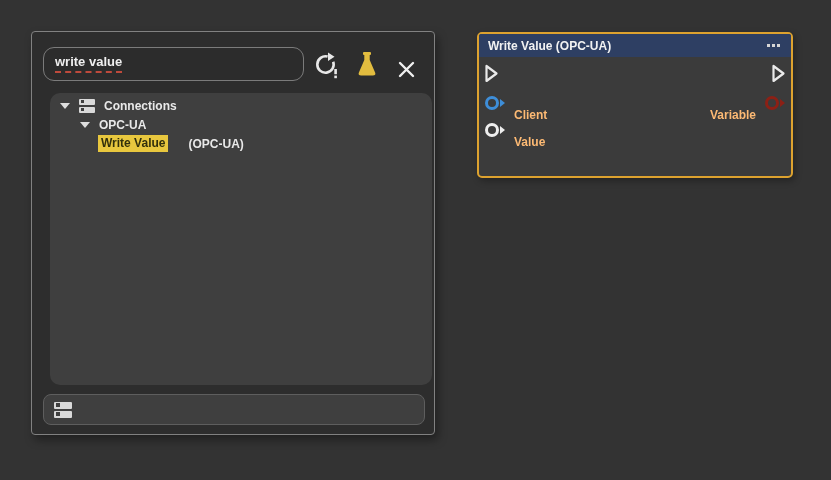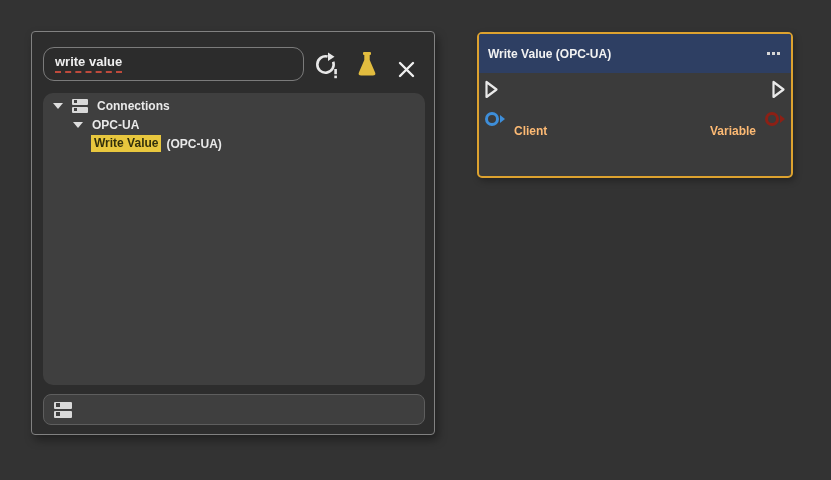--- a/index.html
+++ b/index.html
@@ -79,7 +79,7 @@
   .node-header{
     height:23px;background:var(--node-header,#2e3f63);
     display:flex;align-items:center;justify-content:space-between;
-    padding:8px 9px;border-radius:2px 2px 0 0;cursor:move;gap:8px;
+    padding:0 9px;border-radius:2px 2px 0 0;cursor:move;gap:8px;
   }
   .node-title{font-size:12px;font-weight:700;color:#f2f2f2;}
   .menu{display:flex;align-items:center;cursor:pointer;padding:2px;}

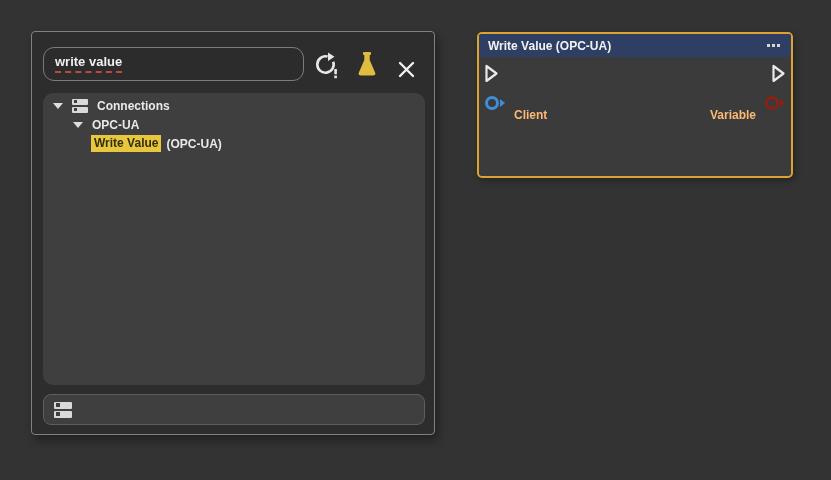--- a/index.html
+++ b/index.html
@@ -39,7 +39,7 @@
   .btn-close{left:360px;top:23px;}
   
   .tree{
-    position:absolute;left:11px;top:61px;width:382px;height:292px;
+    position:absolute;left:18px;top:61px;width:382px;height:292px;
     background:var(--tree-bg,#3f3f3f);border-radius:10px;
     padding-top:3px;box-sizing:border-box;
   }

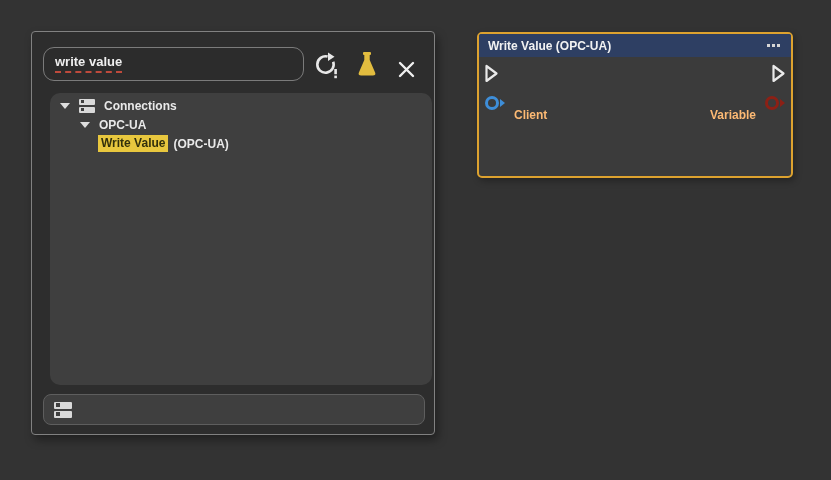--- a/index.html
+++ b/index.html
@@ -58,7 +58,7 @@
     background:var(--highlight-bg,#e8c73e);color:var(--highlight-text,#32300c);
     padding:1px 3px;line-height:1.2;
   }
-  .suffix{margin-left:5px;}
+  .suffix{margin-left:20px;}
   
   .bottom-bar{
     position:absolute;left:11px;top:362px;width:382px;height:31px;

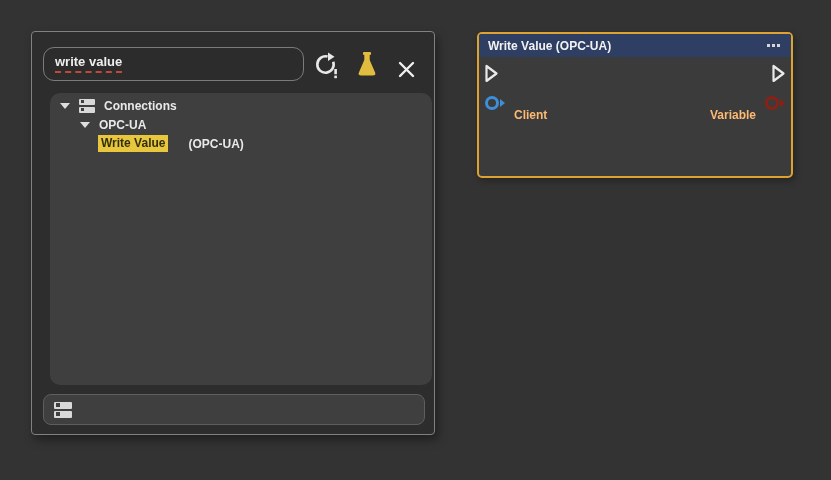--- a/index.html
+++ b/index.html
@@ -217,6 +217,15 @@
       </div>
 
 
+      <div class="row ports">
+        <div class="pgroup left">
+          <span class="port c-value">
+              <span class="ring"></span>
+              <span class="tip"></span>
+            </span>
+          <span class="plabel">Value</span>
+        </div>
+      </div>
 
     </div>
   </section>

